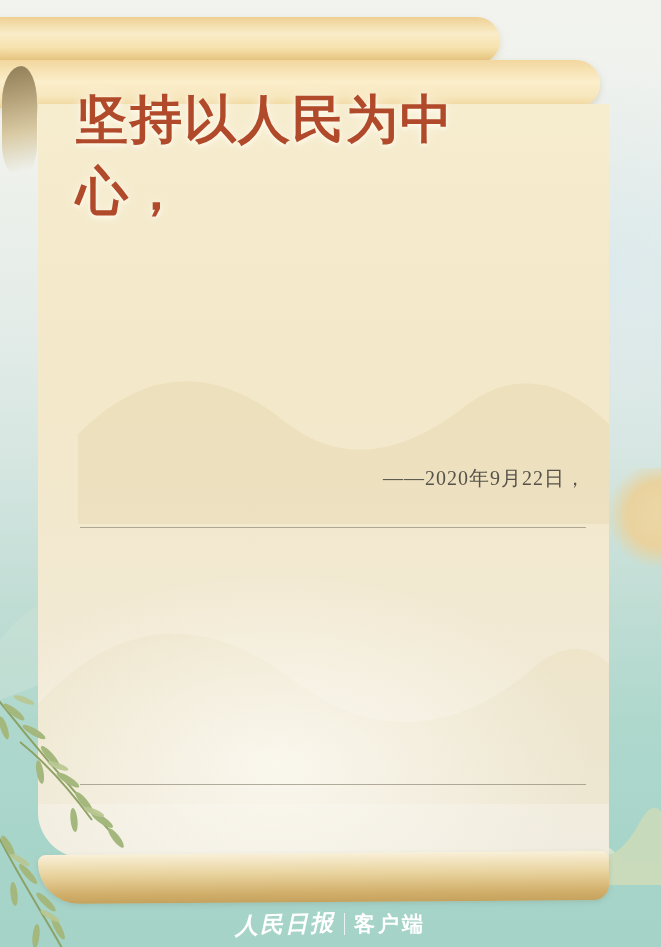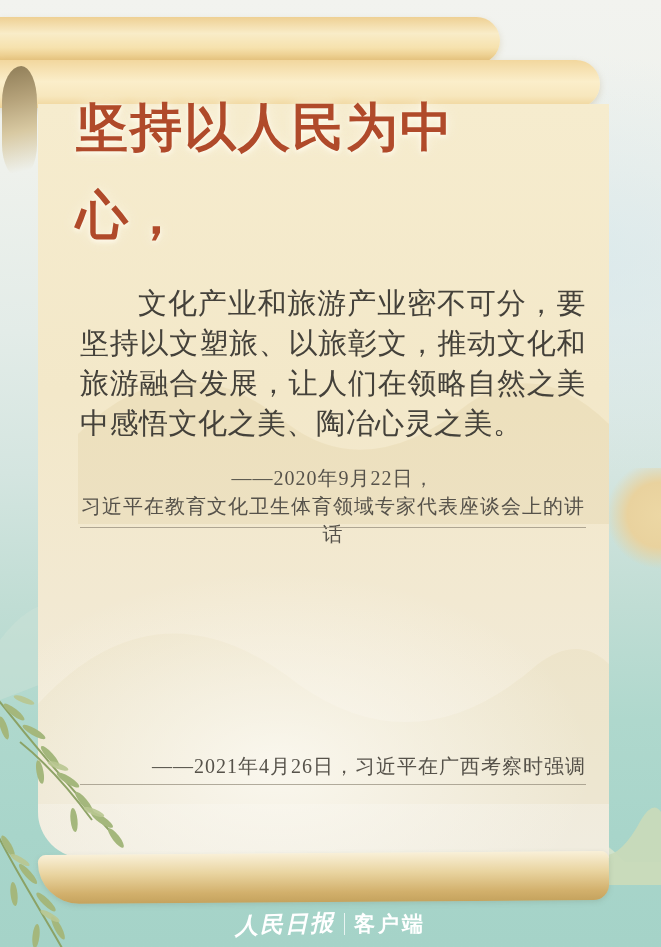--- a/index.html
+++ b/index.html
@@ -41,7 +41,7 @@
     box-shadow:0 2px 5px rgba(120,140,120,.25);}
   
   .title{position:absolute;left:76px;top:84px;width:480px;z-index:3;
-    font-size:52px;line-height:88px;font-weight:bold;letter-spacing:2px;
+    font-size:52px;line-height:72px;font-weight:bold;letter-spacing:2px;
     text-shadow:0 2px 5px rgba(255,252,240,.95),0 0 14px rgba(255,250,235,.8);}
   .para{position:absolute;left:80px;width:506px;z-index:3;
     font-size:29px;line-height:40px;text-align:justify;text-indent:2em;letter-spacing:.5px;}

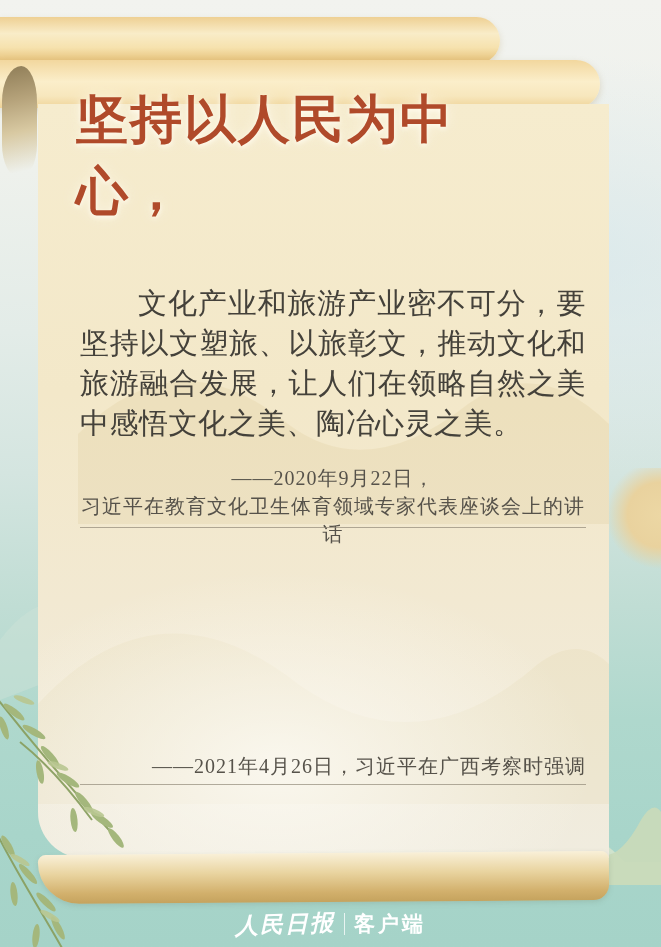--- a/index.html
+++ b/index.html
@@ -101,7 +101,6 @@
     <div>坚持以人民为中心，</div>
   </div>
 
-  <div class="para para1" style="color:#44413a;">文化产业和旅游产业密不可分，要坚持以文塑旅、以旅彰文，推动文化和旅游融合发展，让人们在领略自然之美中感悟文化之美、陶冶心灵之美。</div>
 
   <div class="attr attr1" style="color:#56524a;text-align:center;">
     <div>——2020年9月22日，</div>

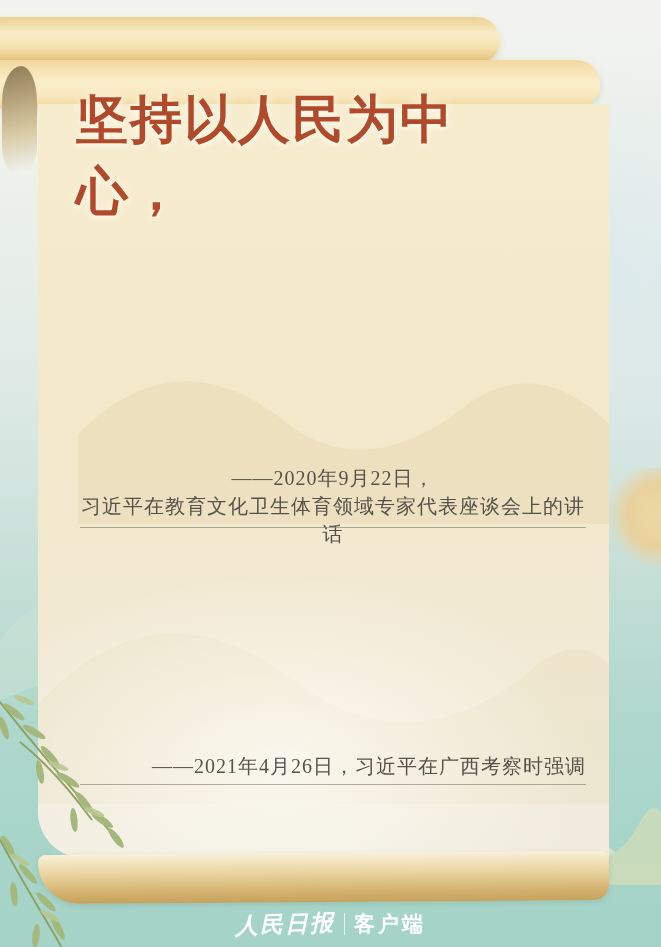--- a/index.html
+++ b/index.html
@@ -102,7 +102,7 @@
   </div>
 
 
-  <div class="attr attr1" style="color:#56524a;text-align:center;">
+  <div class="attr attr1" style="color:#56524a;">
     <div>——2020年9月22日，</div>
     <div>习近平在教育文化卫生体育领域专家代表座谈会上的讲话</div>
   </div>

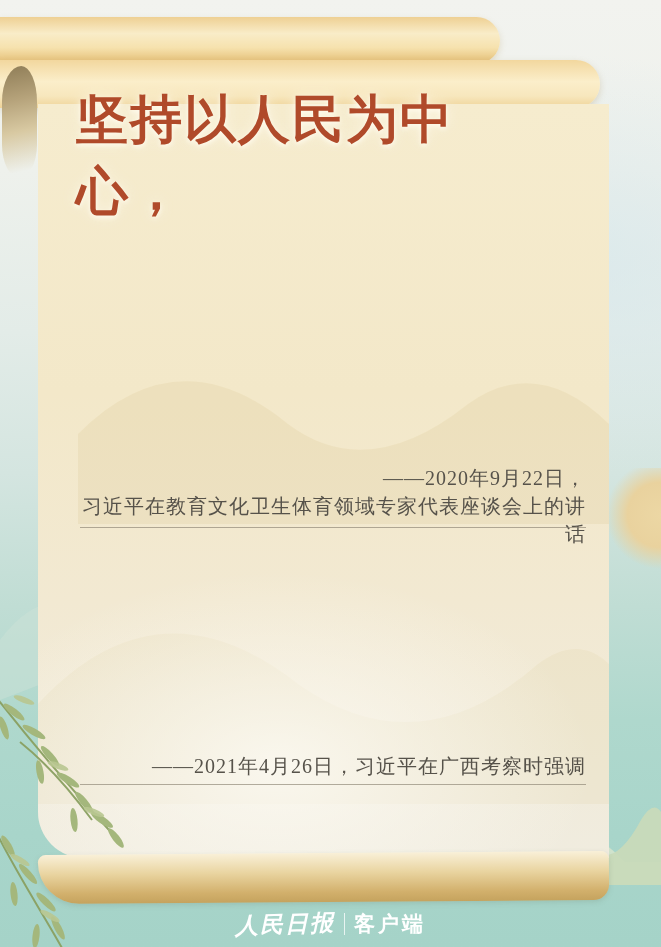--- a/index.html
+++ b/index.html
@@ -104,7 +104,6 @@
 
   <div class="attr attr1" style="color:#56524a;">
     <div>——2020年9月22日，</div>
-    <div>习近平在教育文化卫生体育领域专家代表座谈会上的讲话</div>
   </div>
   <div class="divider divider1"></div>
 

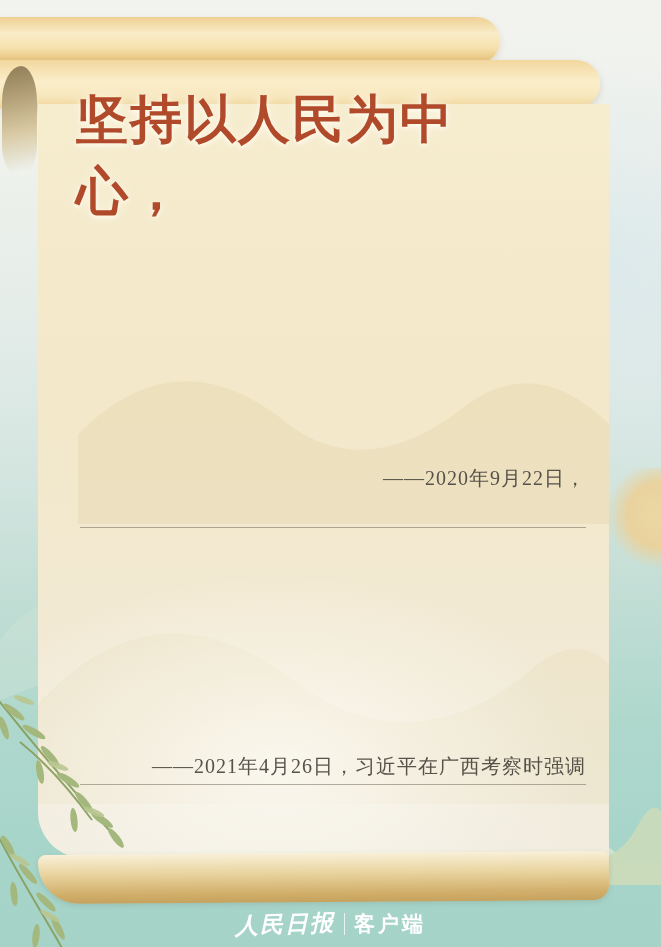--- a/index.html
+++ b/index.html
@@ -108,9 +108,6 @@
   <div class="divider divider1"></div>
 
 
-  <div class="attr attr2" style="color:#56524a;">
-    <div>——2021年4月26日，习近平在广西考察时强调</div>
-  </div>
   <div class="divider divider2"></div>
 
   <svg class="willow" width="661" height="947" viewBox="0 0 661 947">

